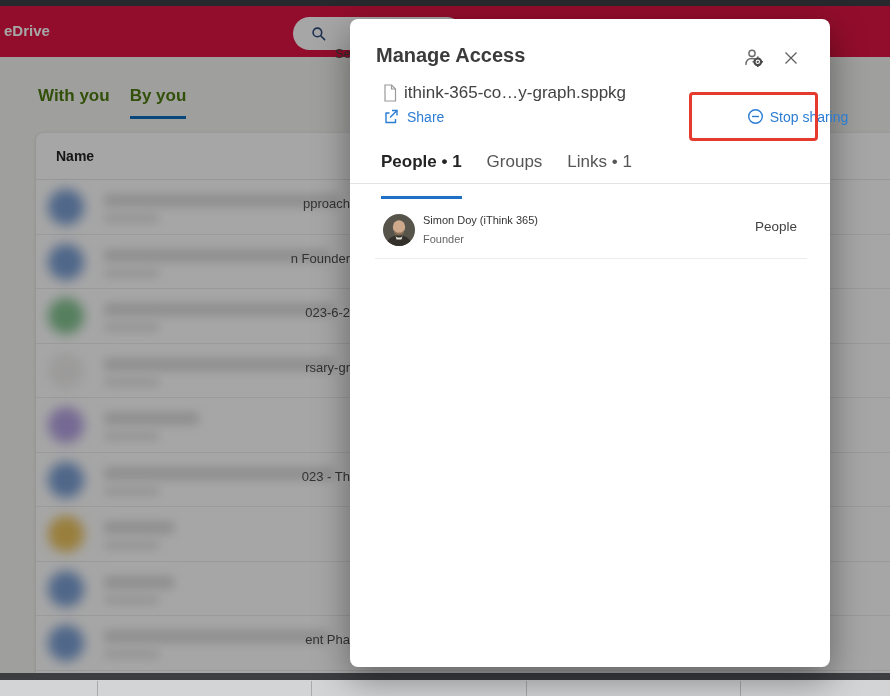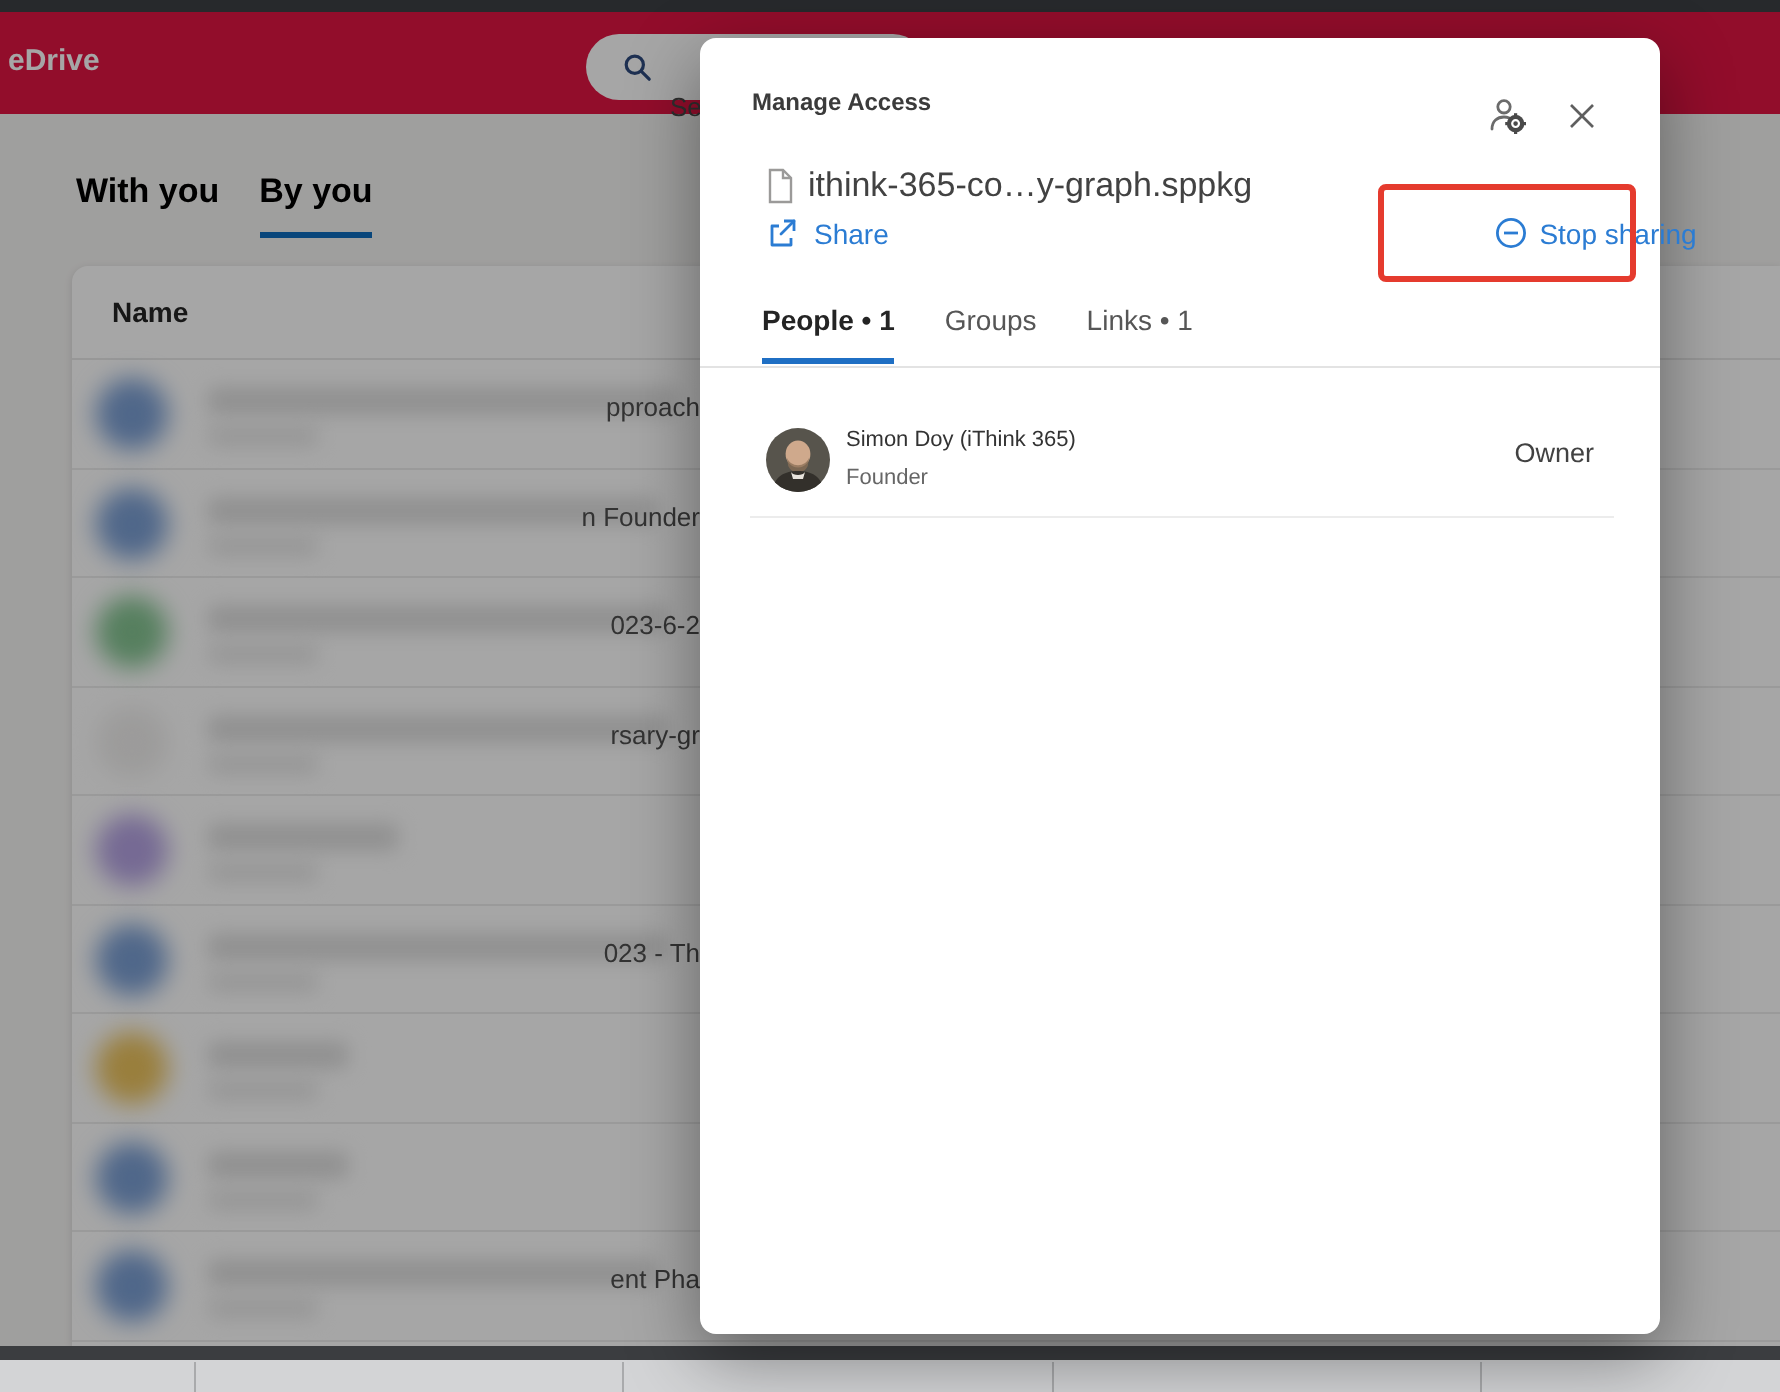--- a/index.html
+++ b/index.html
@@ -42,7 +42,7 @@
   
   .dialog { position:absolute; left:350px; top:19px; width:480px; height:648px; background:#ffffff;
             border-radius:8px; box-shadow:0 12px 36px rgba(0,0,0,0.40); z-index:20; }
-  .dlg-title { position:absolute; left:26px; top:25px; font-size:12px; font-weight:bold; color:#3b3b3b; }
+  .dlg-title { position:absolute; left:26px; top:25px; font-size:20px; font-weight:bold; color:#3b3b3b; }
   .dlg-grant { position:absolute; left:393px; top:28px; width:22px; height:22px; cursor:pointer; }
   .dlg-close { position:absolute; left:431px; top:29px; width:20px; height:20px; cursor:pointer; }
 

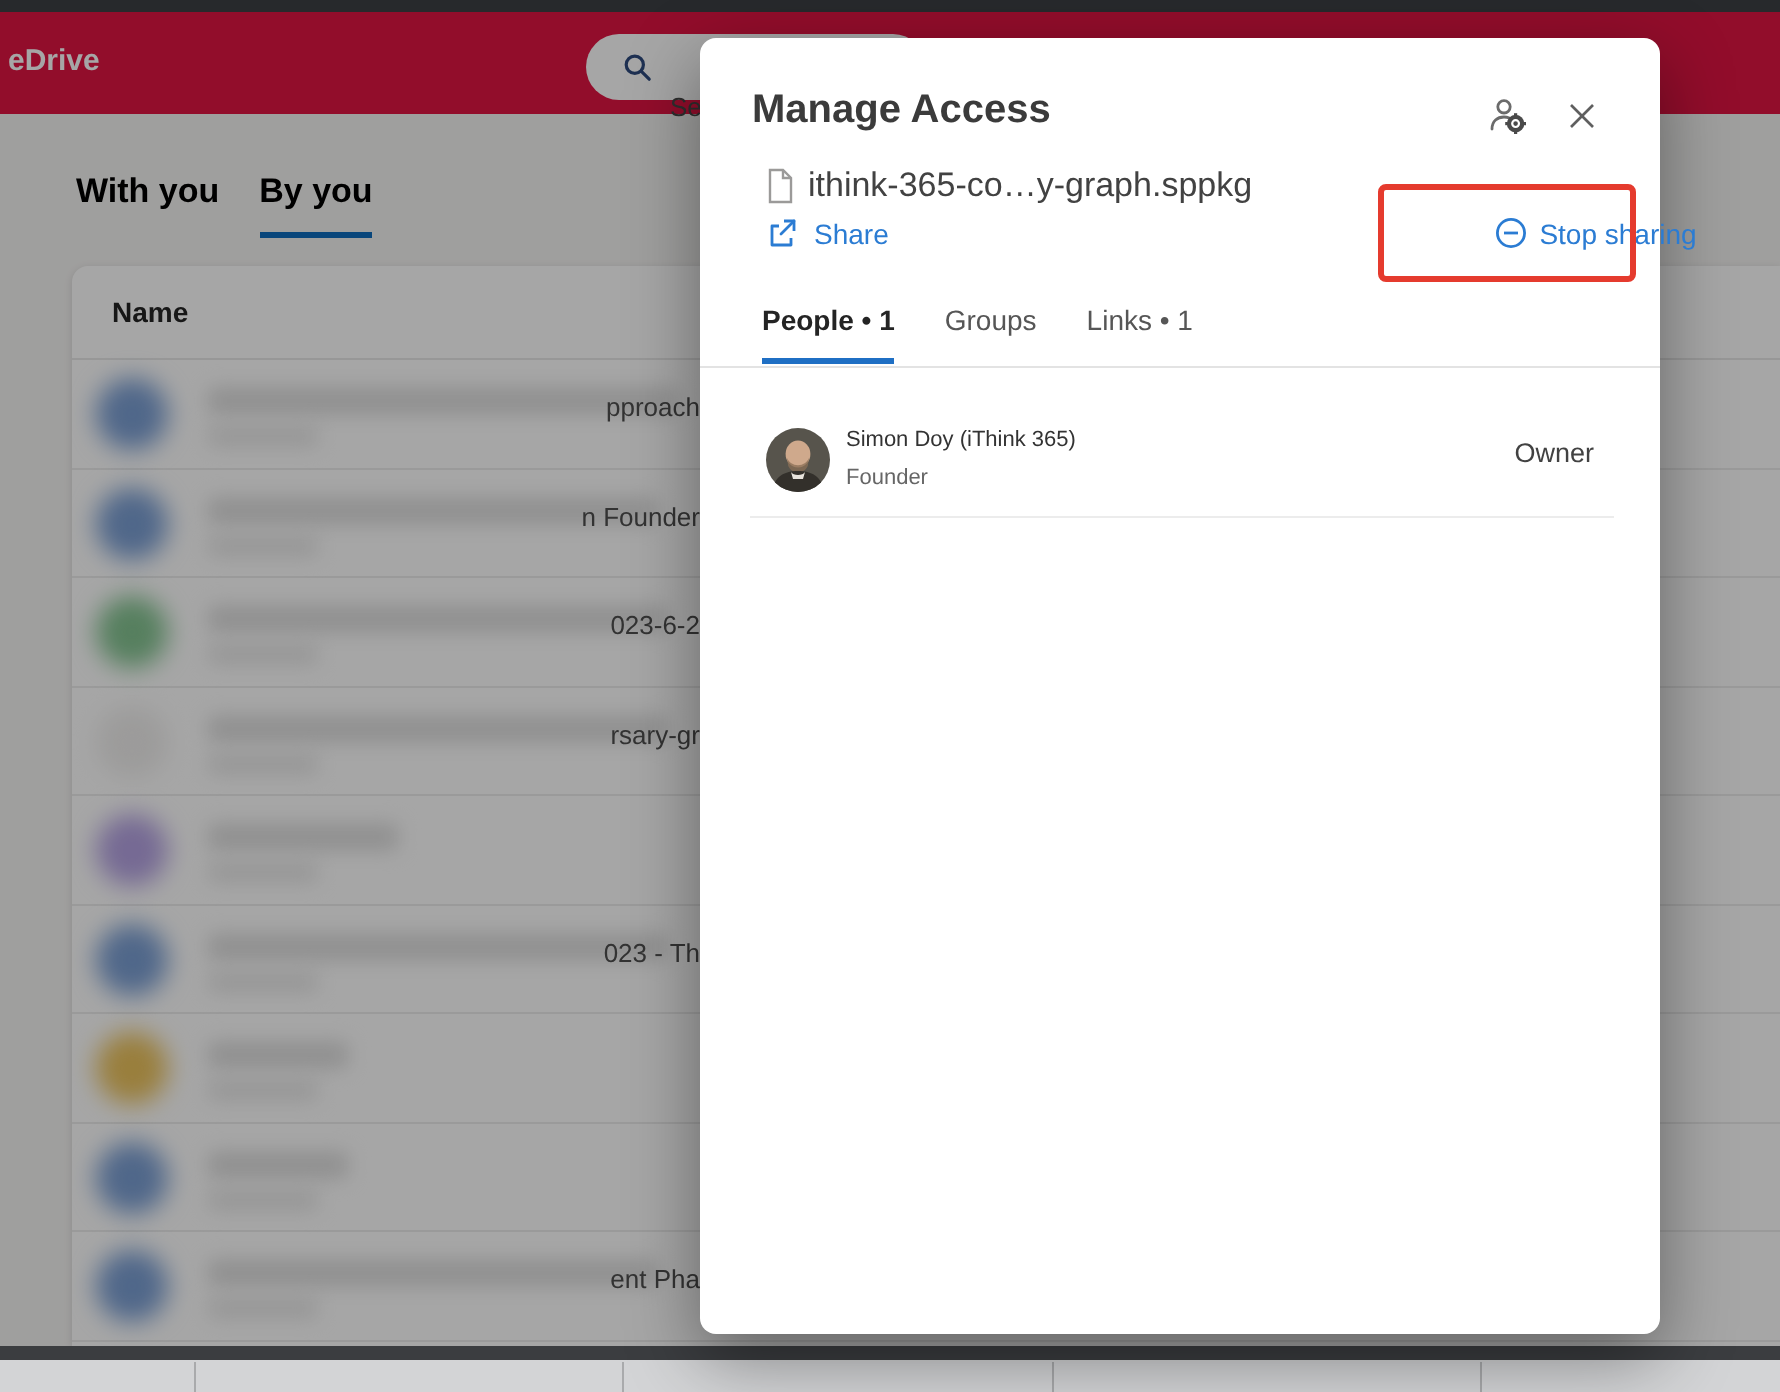--- a/index.html
+++ b/index.html
@@ -22,7 +22,7 @@
   .search-pill span { font-size:13px; color:#474747;margin-top:40px; }
 
   .page-tabs { position:absolute; left:38px; top:80px; display:flex; gap:20px; }
-  .page-tab { font-size:17px; font-weight:bold; color:#000000; padding-bottom:10px; }
+  .page-tab { font-size:17px; font-weight:bold; color:#4d7c0f; padding-bottom:10px; }
   .page-tab.active { border-bottom:3px solid #0f6cbd; }
 
   .table-card { position:absolute; left:36px; top:127px; width:854px; height:540px; background:#ffffff;

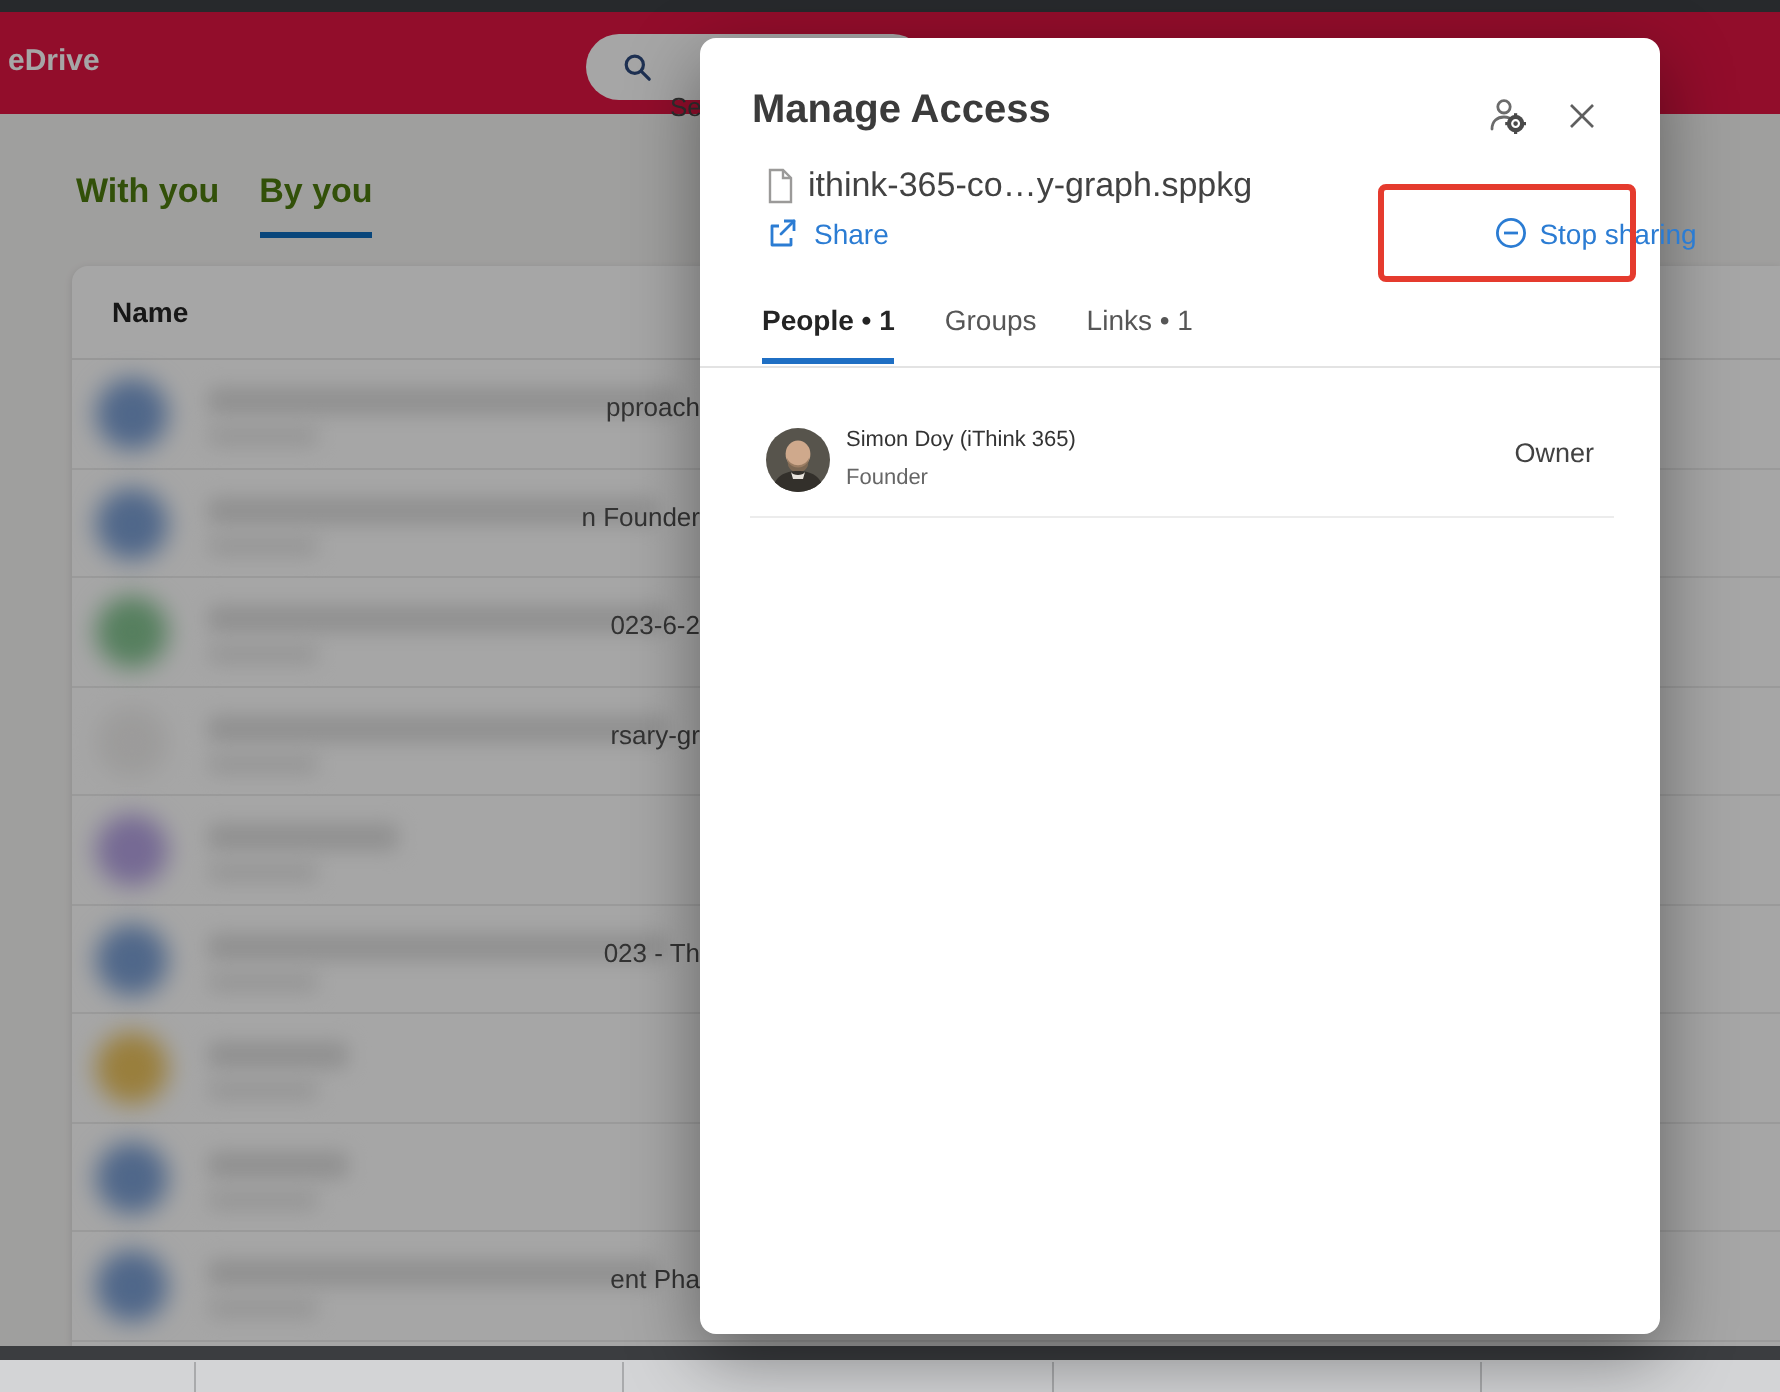--- a/index.html
+++ b/index.html
@@ -59,7 +59,7 @@
                      border:3px solid #e53b2e; border-radius:4px; z-index:60; pointer-events:none; }
 
   .dlg-tabs { position:absolute; left:31px; top:133px; display:flex; gap:25px; }
-  .dlg-tab { font-size:14px; color:#565656; padding-bottom:11px; cursor:pointer; }
+  .dlg-tab { font-size:17px; color:#565656; padding-bottom:24px; cursor:pointer; }
   .dlg-tab.active { color:#242424; font-weight:bold; border-bottom:3px solid #1f6fc4; }
   .dlg-tabs-divider { position:absolute; left:0; top:164px; width:480px; height:1px; background:#e3e3e3; }
 

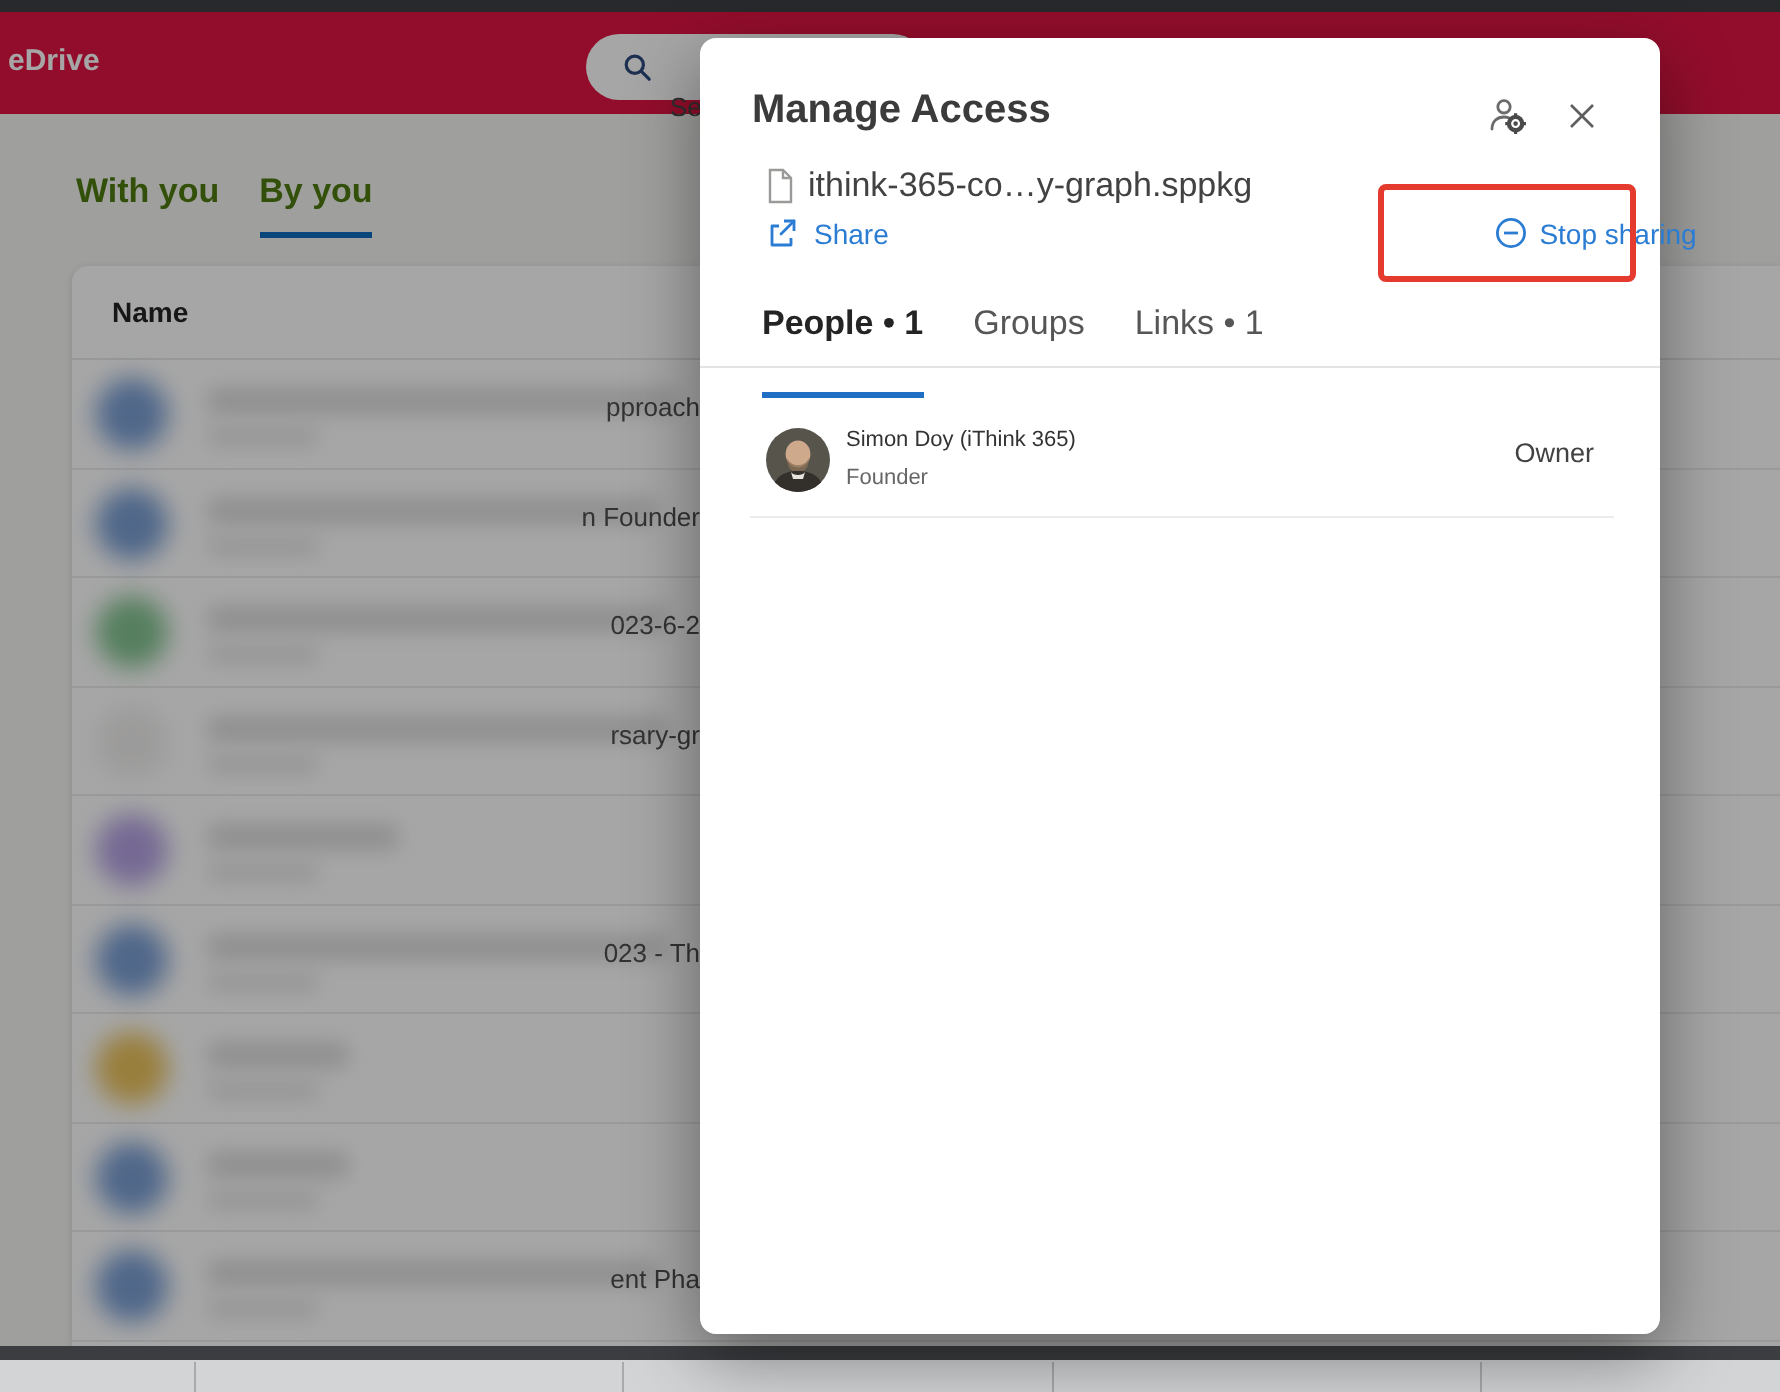--- a/index.html
+++ b/index.html
@@ -238,7 +238,7 @@
       </div>
       <div class="p-name">Simon Doy (iThink 365)</div>
       <div class="p-sub">Founder</div>
-      <div class="p-role">Owner</div>
+      <div class="p-role">People</div>
     </div>
     <div class="person-divider"></div>
   </div>

